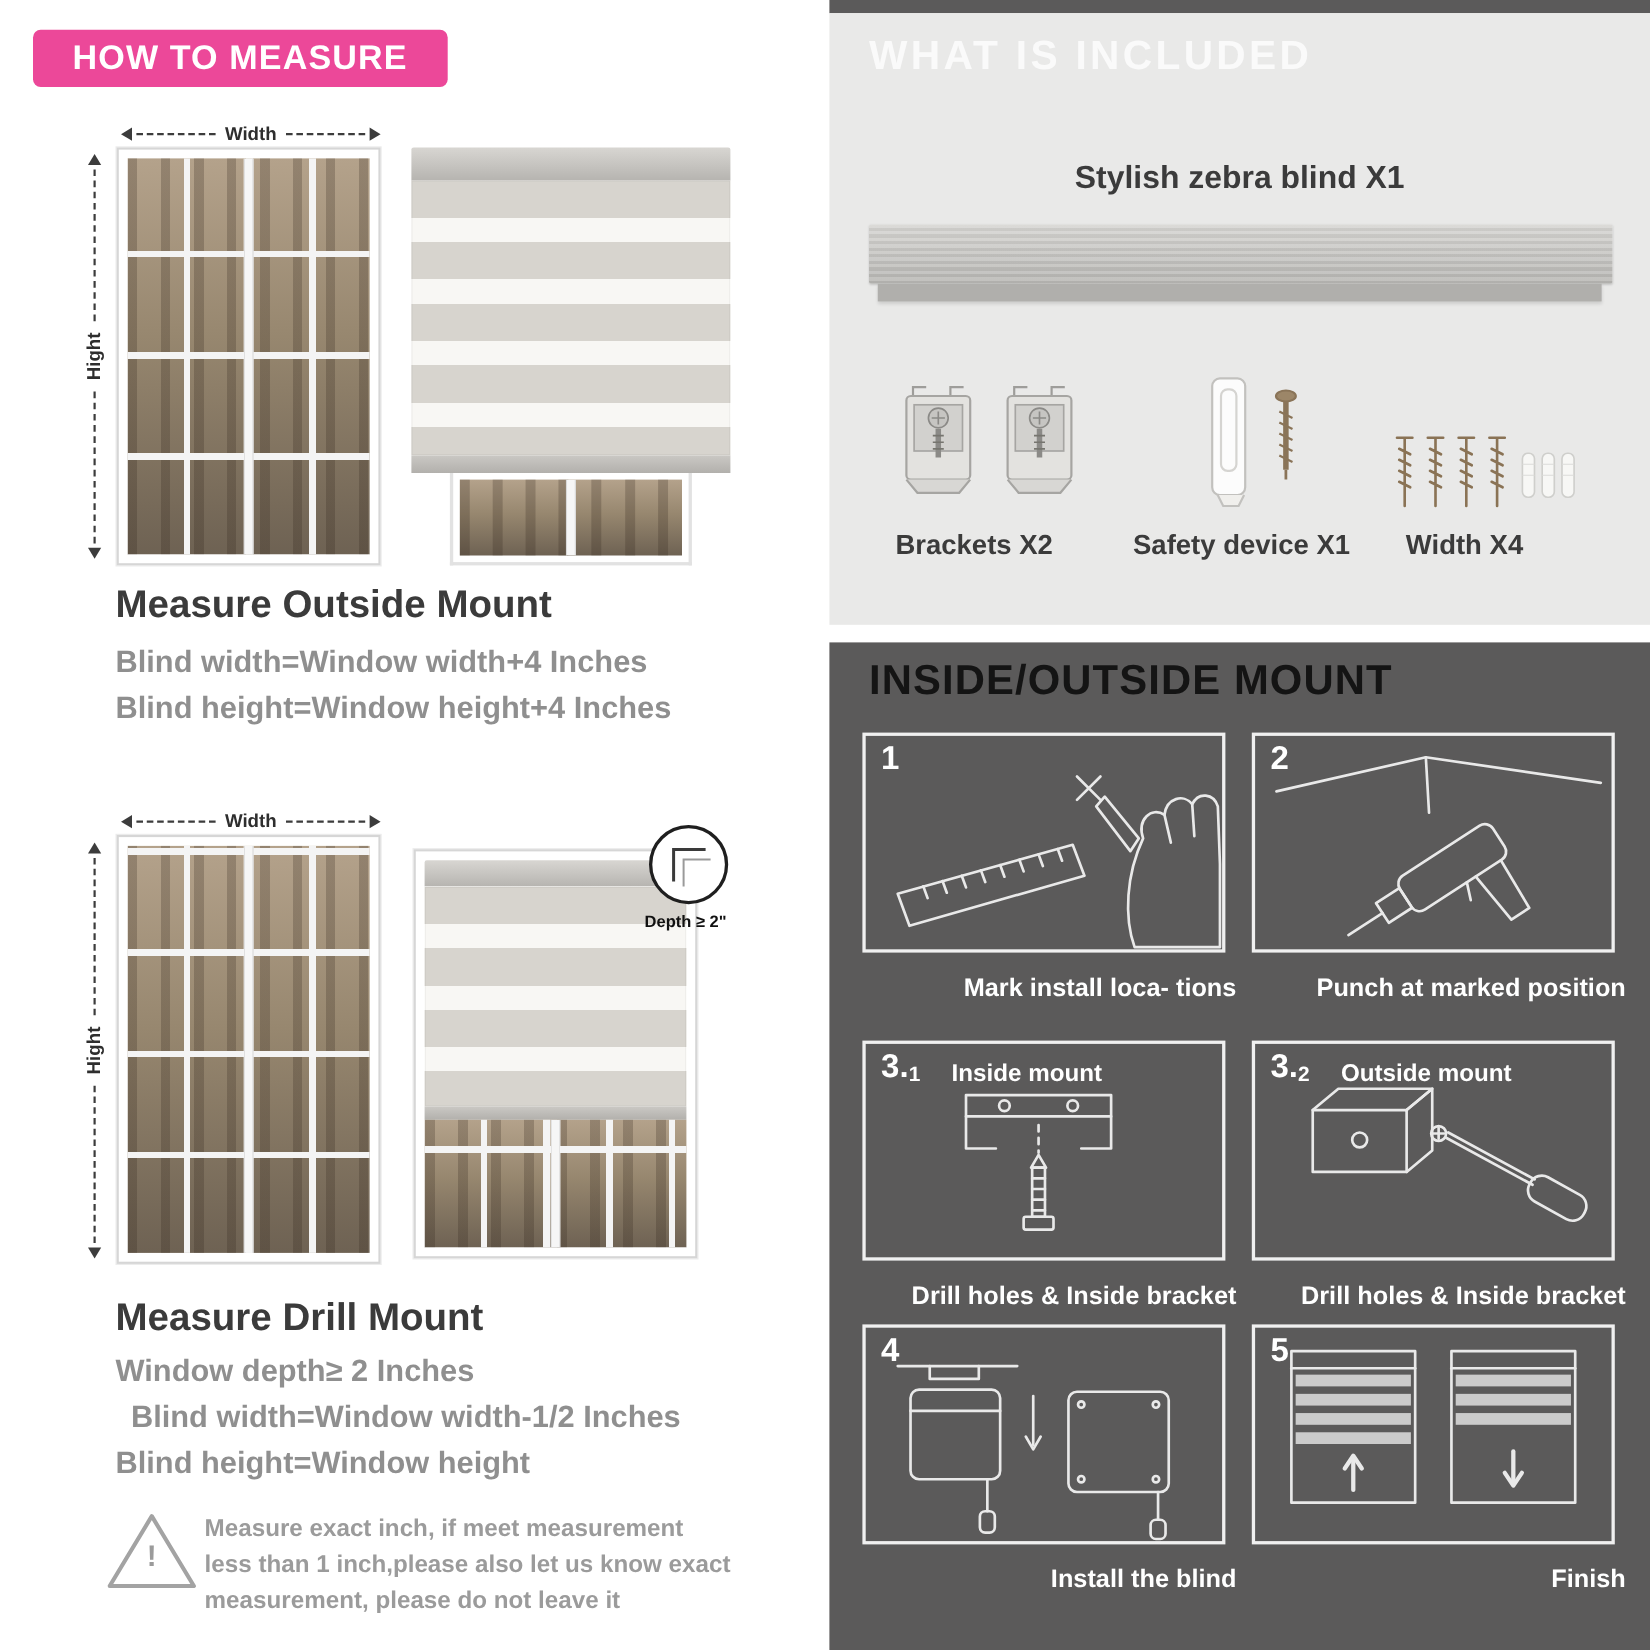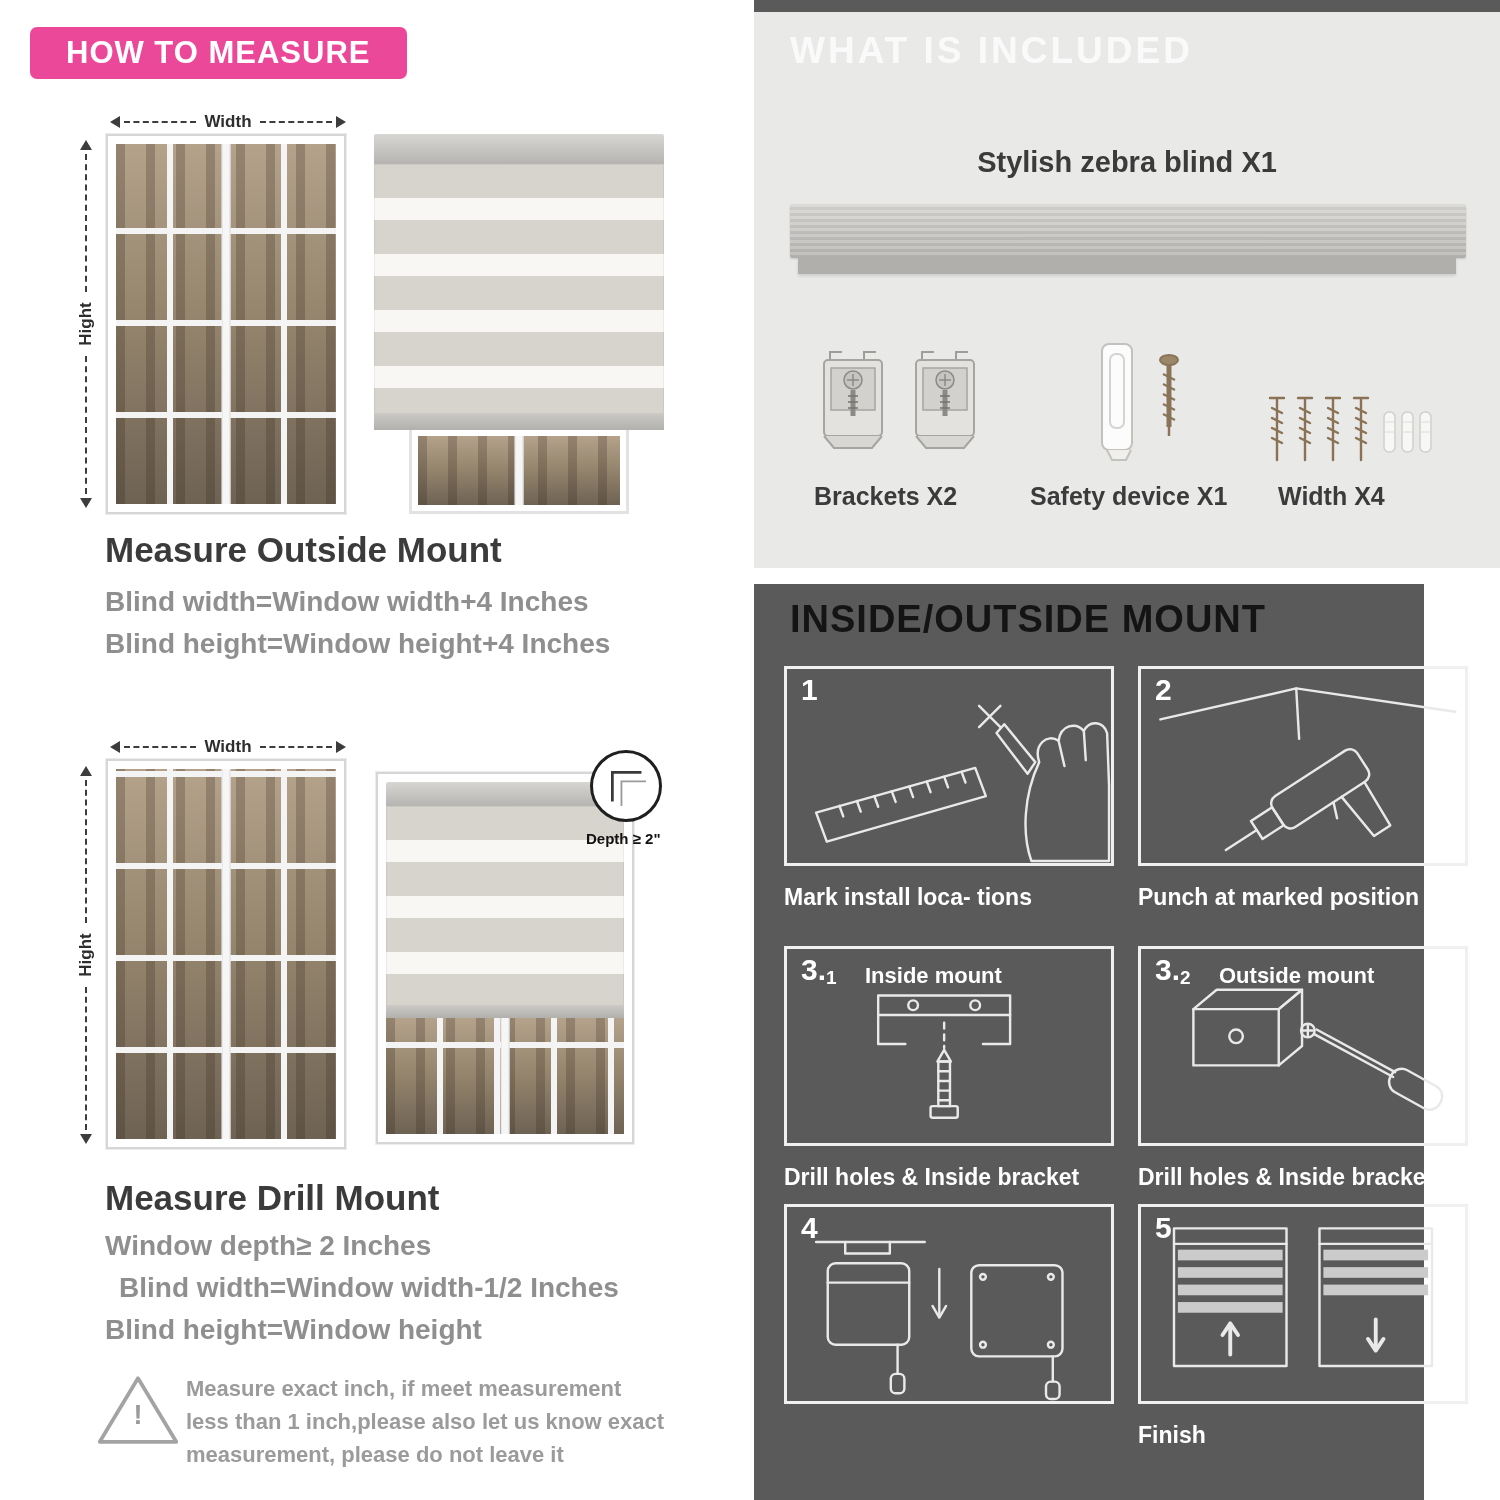--- a/index.html
+++ b/index.html
@@ -102,7 +102,7 @@
   .item-lbl{position:absolute;top:470px;font-size:25px;font-weight:bold;color:#3b3b3b;}
   .il-brackets{left:60px;} .il-safety{left:276px;} .il-screws{left:524px;}
 
-  .mount{position:absolute;left:754px;top:584px;width:670px;height:916px;background:#5b5a5a;}
+  .mount{position:absolute;left:754px;top:584px;width:746px;height:916px;background:#5b5a5a;text-align:right;}
   .mount-header{position:absolute;left:36px;top:14px;font-size:38px;font-weight:bold;color:#141414;letter-spacing:1px;}
   .step{position:absolute;width:330px;height:200px;border:3px solid #f0f0f0;}
   .s1{left:30px;top:82px;}  .s2{left:384px;top:82px;}

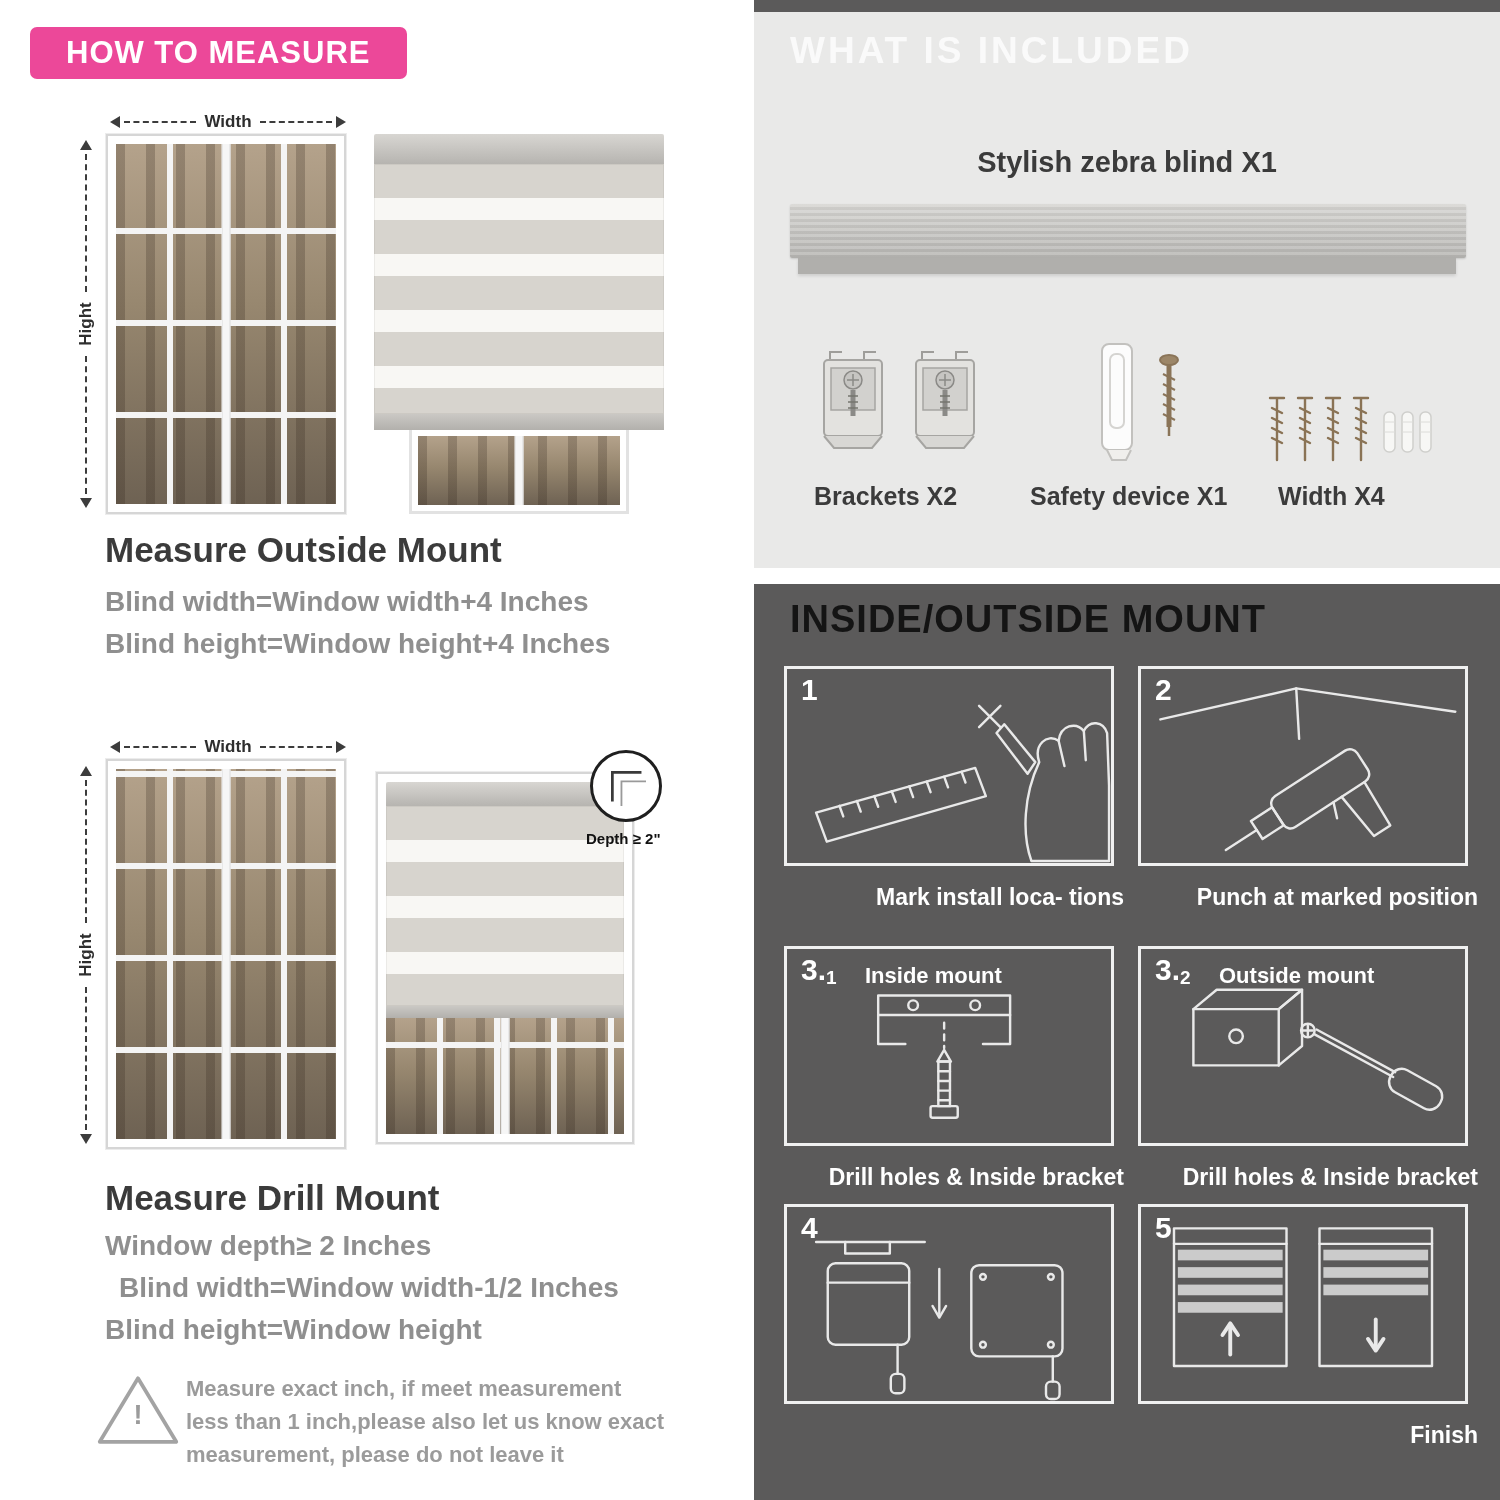--- a/index.html
+++ b/index.html
@@ -349,6 +349,7 @@
           <rect x="265" y="180" width="14" height="18" rx="5"></rect>
       </svg>
     </div>
+    <div class="caption c5">Install the blind</div>
 
     <div class="step s6">
       <span class="num"><span>5</span><span class="numsub"></span></span>

